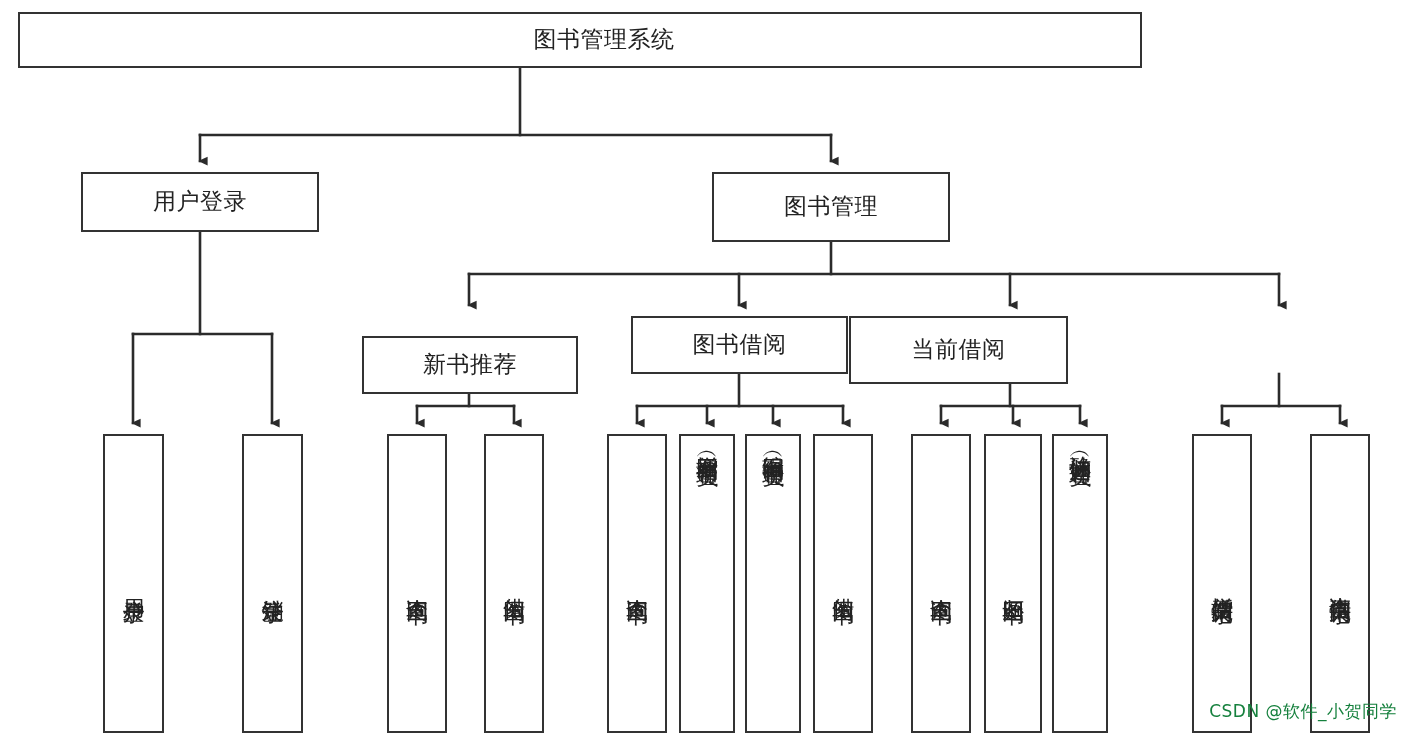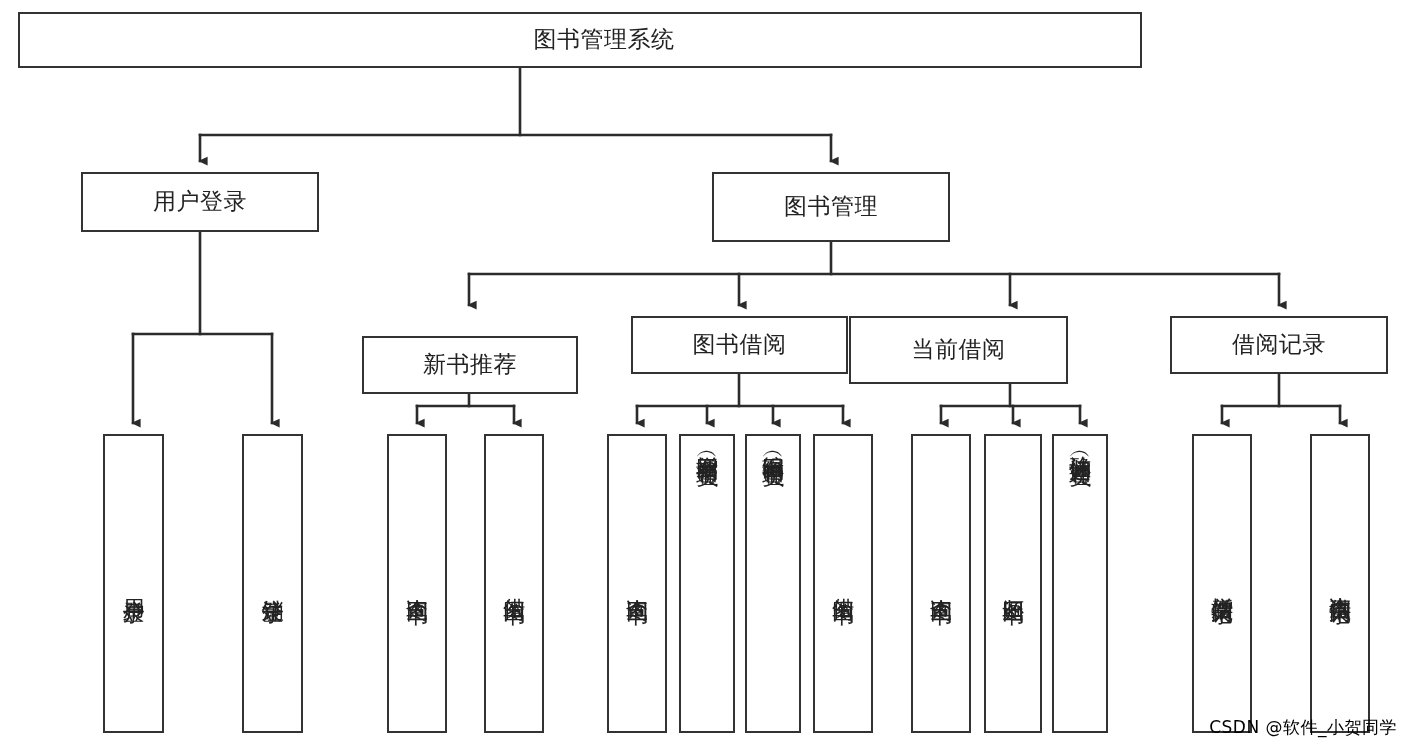--- a/index.html
+++ b/index.html
@@ -164,9 +164,6 @@
     <span class="label">当前借阅</span>
   </div>
 
-  <div class="node horiz" style="left:1170px; top:316px; width:218px; height:58px;">
-    <span class="label">借阅记录</span>
-  </div>
 
   <div class="node vert center-text" style="left:103px; top:434px; width:61px; height:299px;">
     <span class="label">用户登录</span>

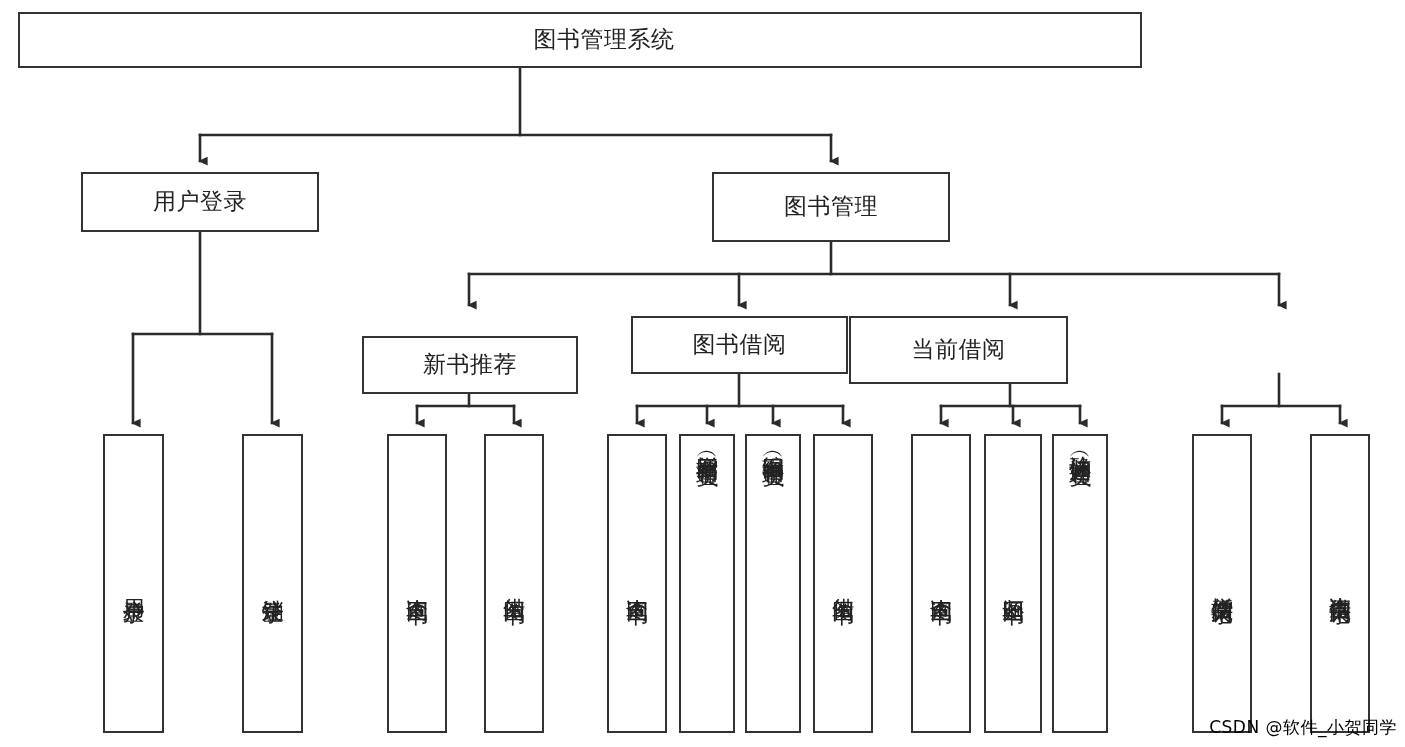--- a/index.html
+++ b/index.html
@@ -76,9 +76,9 @@
   #watermark {
     position: absolute;
     right: 8px;
-    bottom: 8px;
+    bottom: 24px;
     font-size: 17px;
-    color: #000000;
+    color: #15803d;
     letter-spacing: 0.5px;
     white-space: nowrap;
     font-family: "DejaVu Sans", "Liberation Sans", sans-serif;

